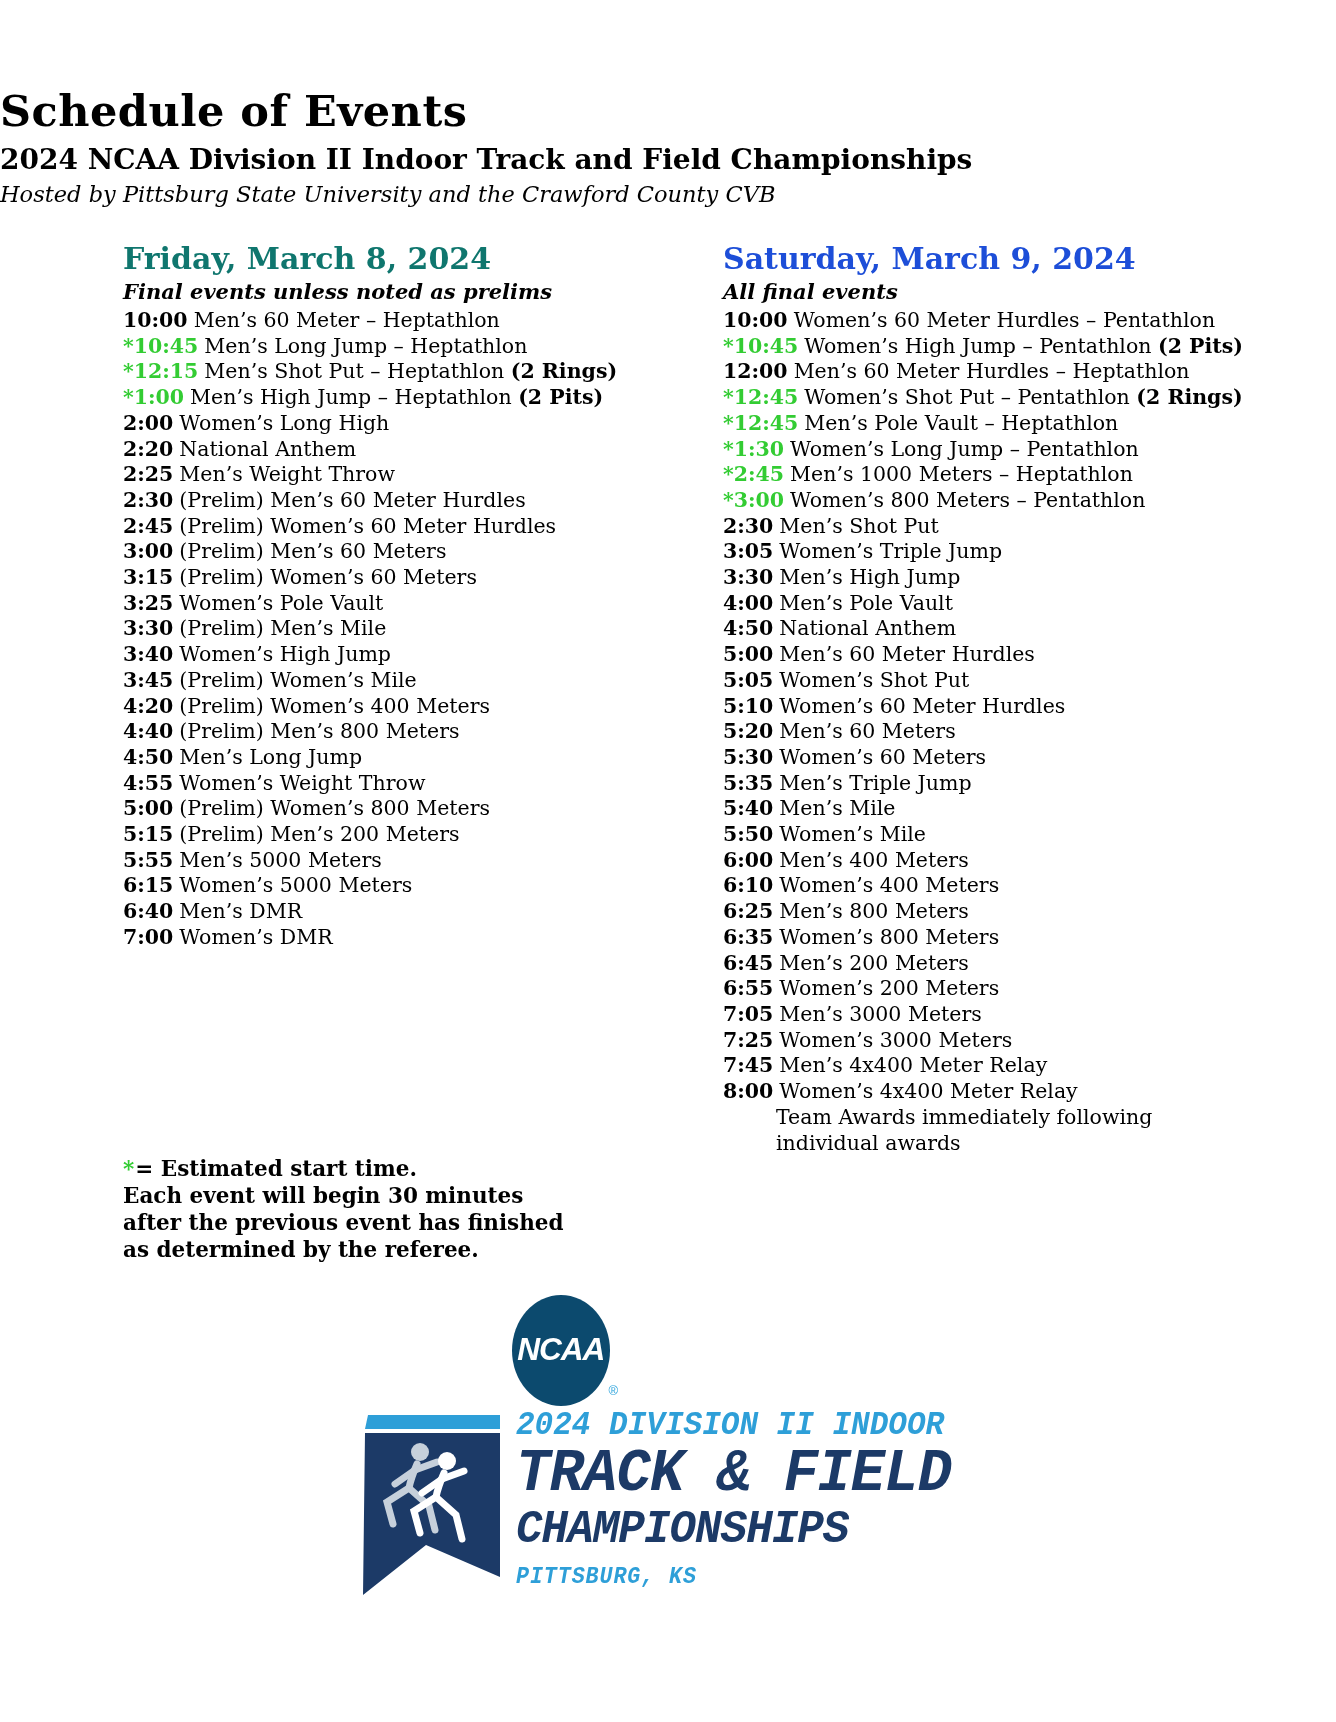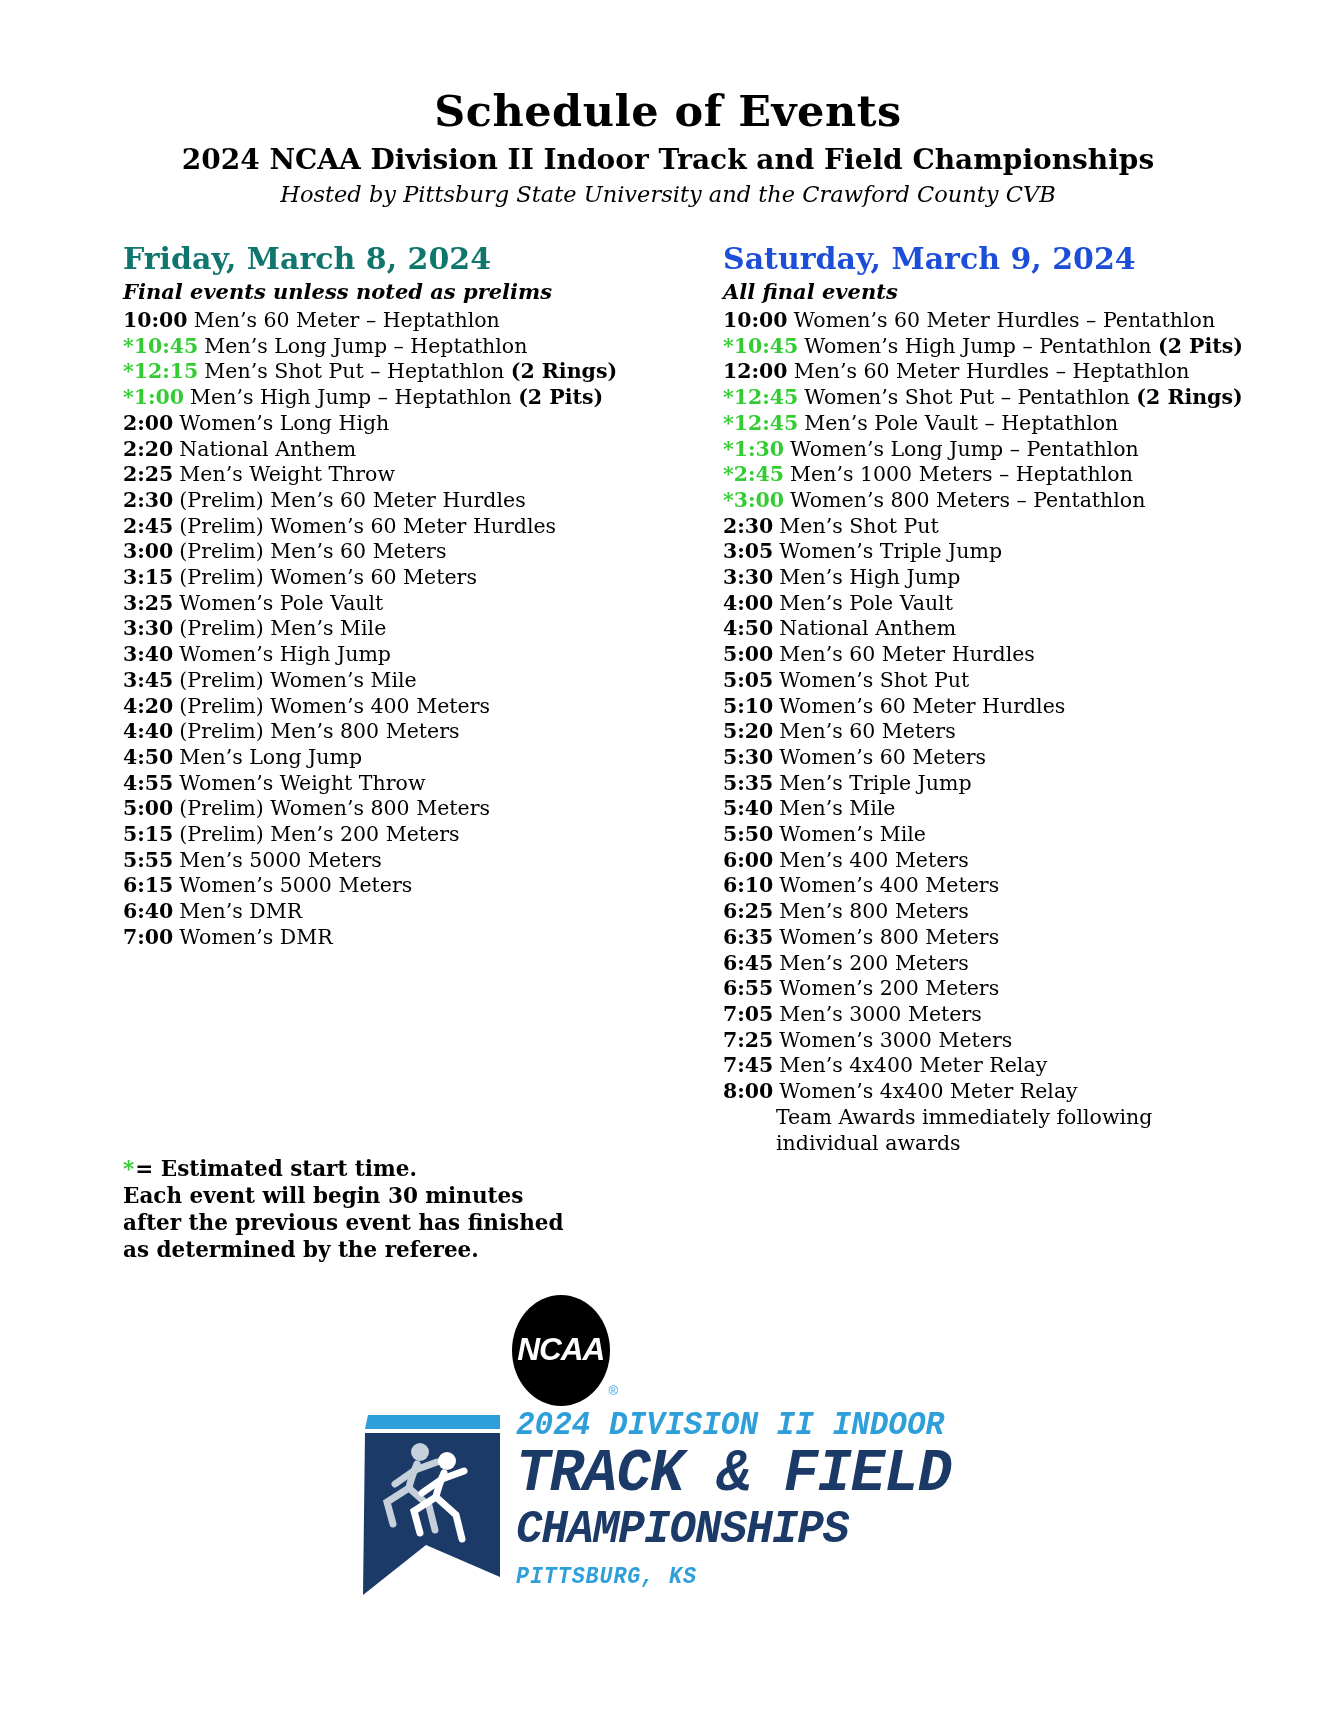--- a/index.html
+++ b/index.html
@@ -7,7 +7,7 @@
   .page { position:relative; width:1336px; min-height:1722px; background:#fff; overflow:hidden; }
 
   
-  .doc-header { text-align:center; padding-top:86px; }
+  .doc-header { padding-top:86px; }
   .doc-title { font-size:43px; font-weight:bold; margin:0; letter-spacing:0.5px; }
   .doc-subtitle { font-size:28px; font-weight:bold; margin:7px 0 0; }
   .doc-hosted { font-size:22.5px; font-style:italic; margin:5px 6px 0; }

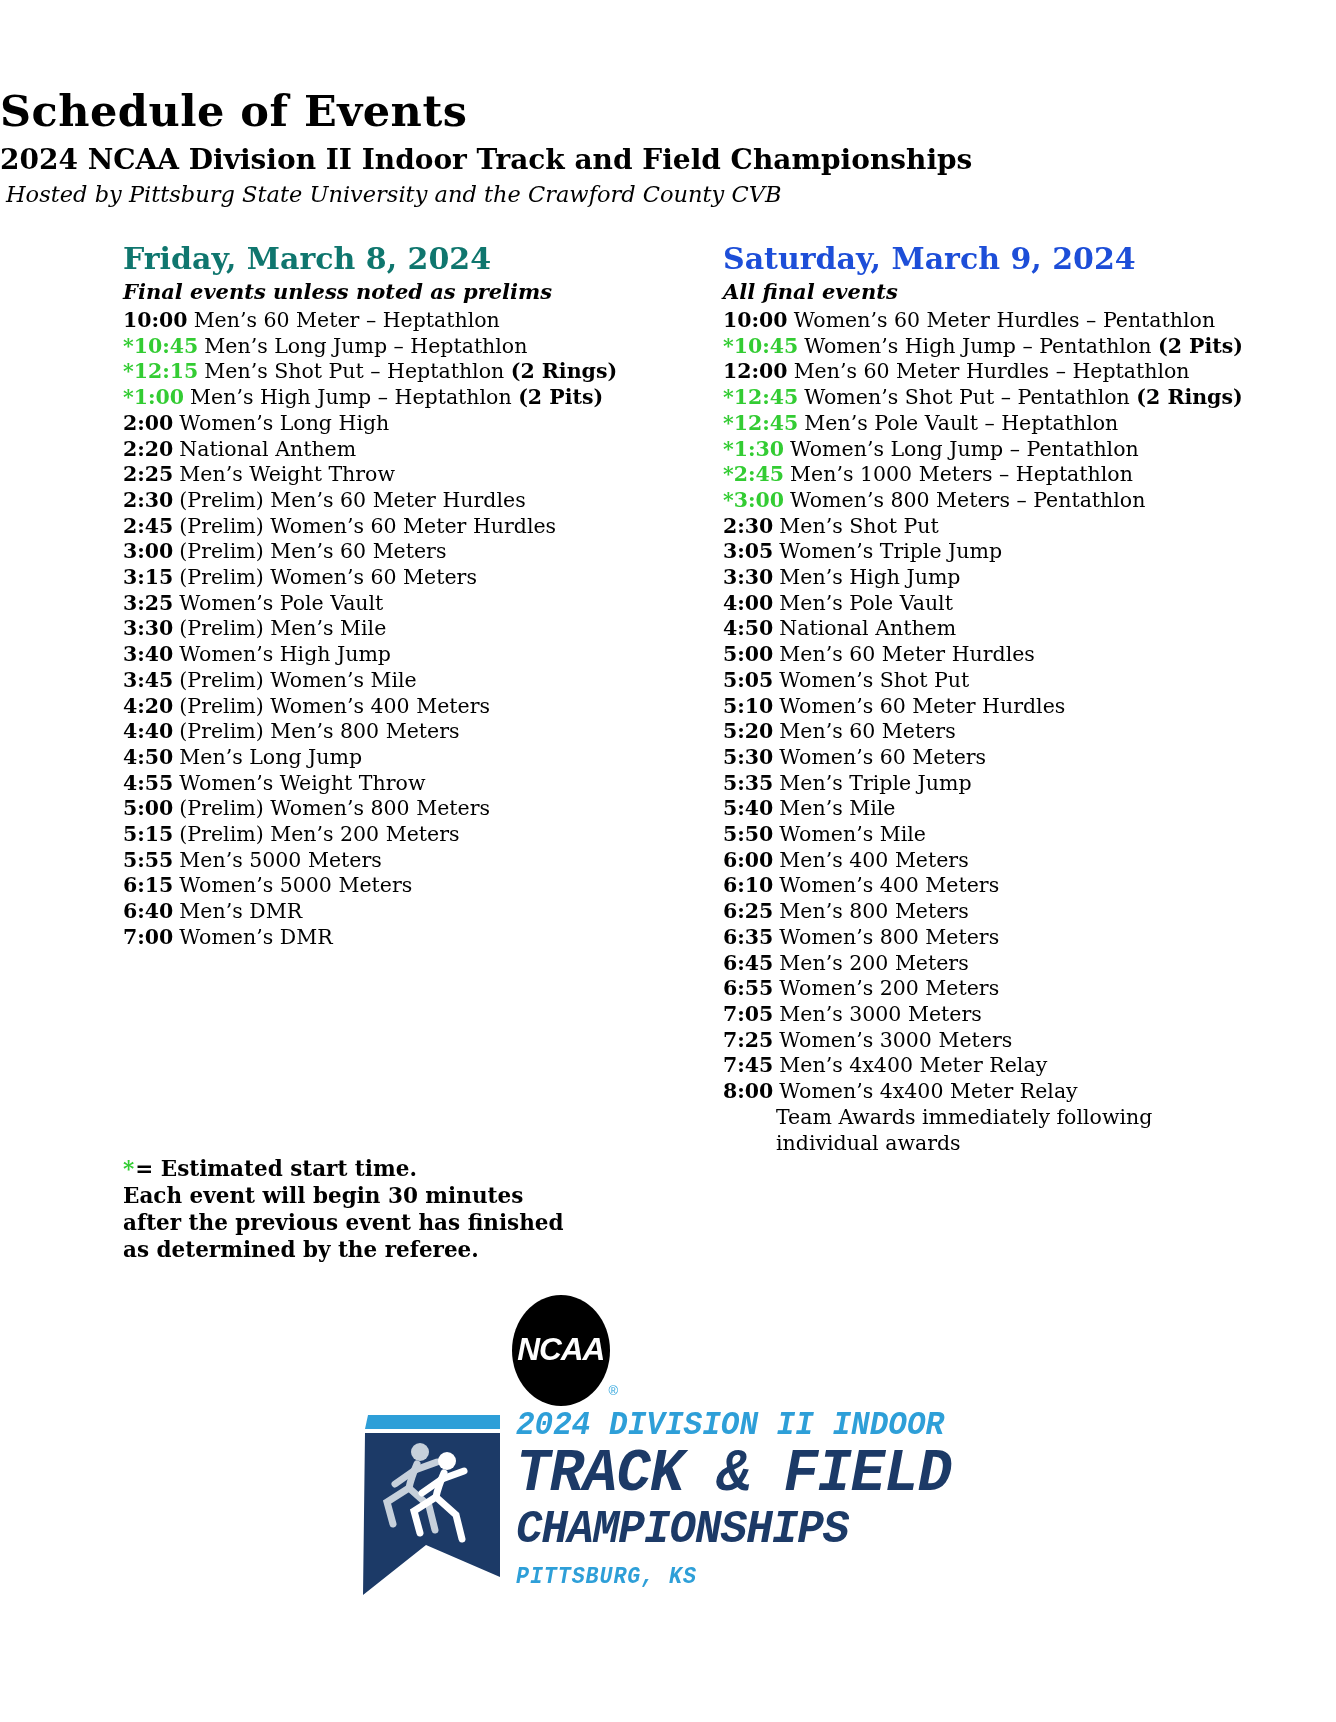--- a/index.html
+++ b/index.html
@@ -10,7 +10,7 @@
   .doc-header { padding-top:86px; }
   .doc-title { font-size:43px; font-weight:bold; margin:0; letter-spacing:0.5px; }
   .doc-subtitle { font-size:28px; font-weight:bold; margin:7px 0 0; }
-  .doc-hosted { font-size:22.5px; font-style:italic; margin:5px 6px 0; }
+  .doc-hosted { font-size:22.5px; font-style:italic; margin:5px 0 0; }
 
   
   .columns { display:flex; padding-left:123px; margin-top:34px; }

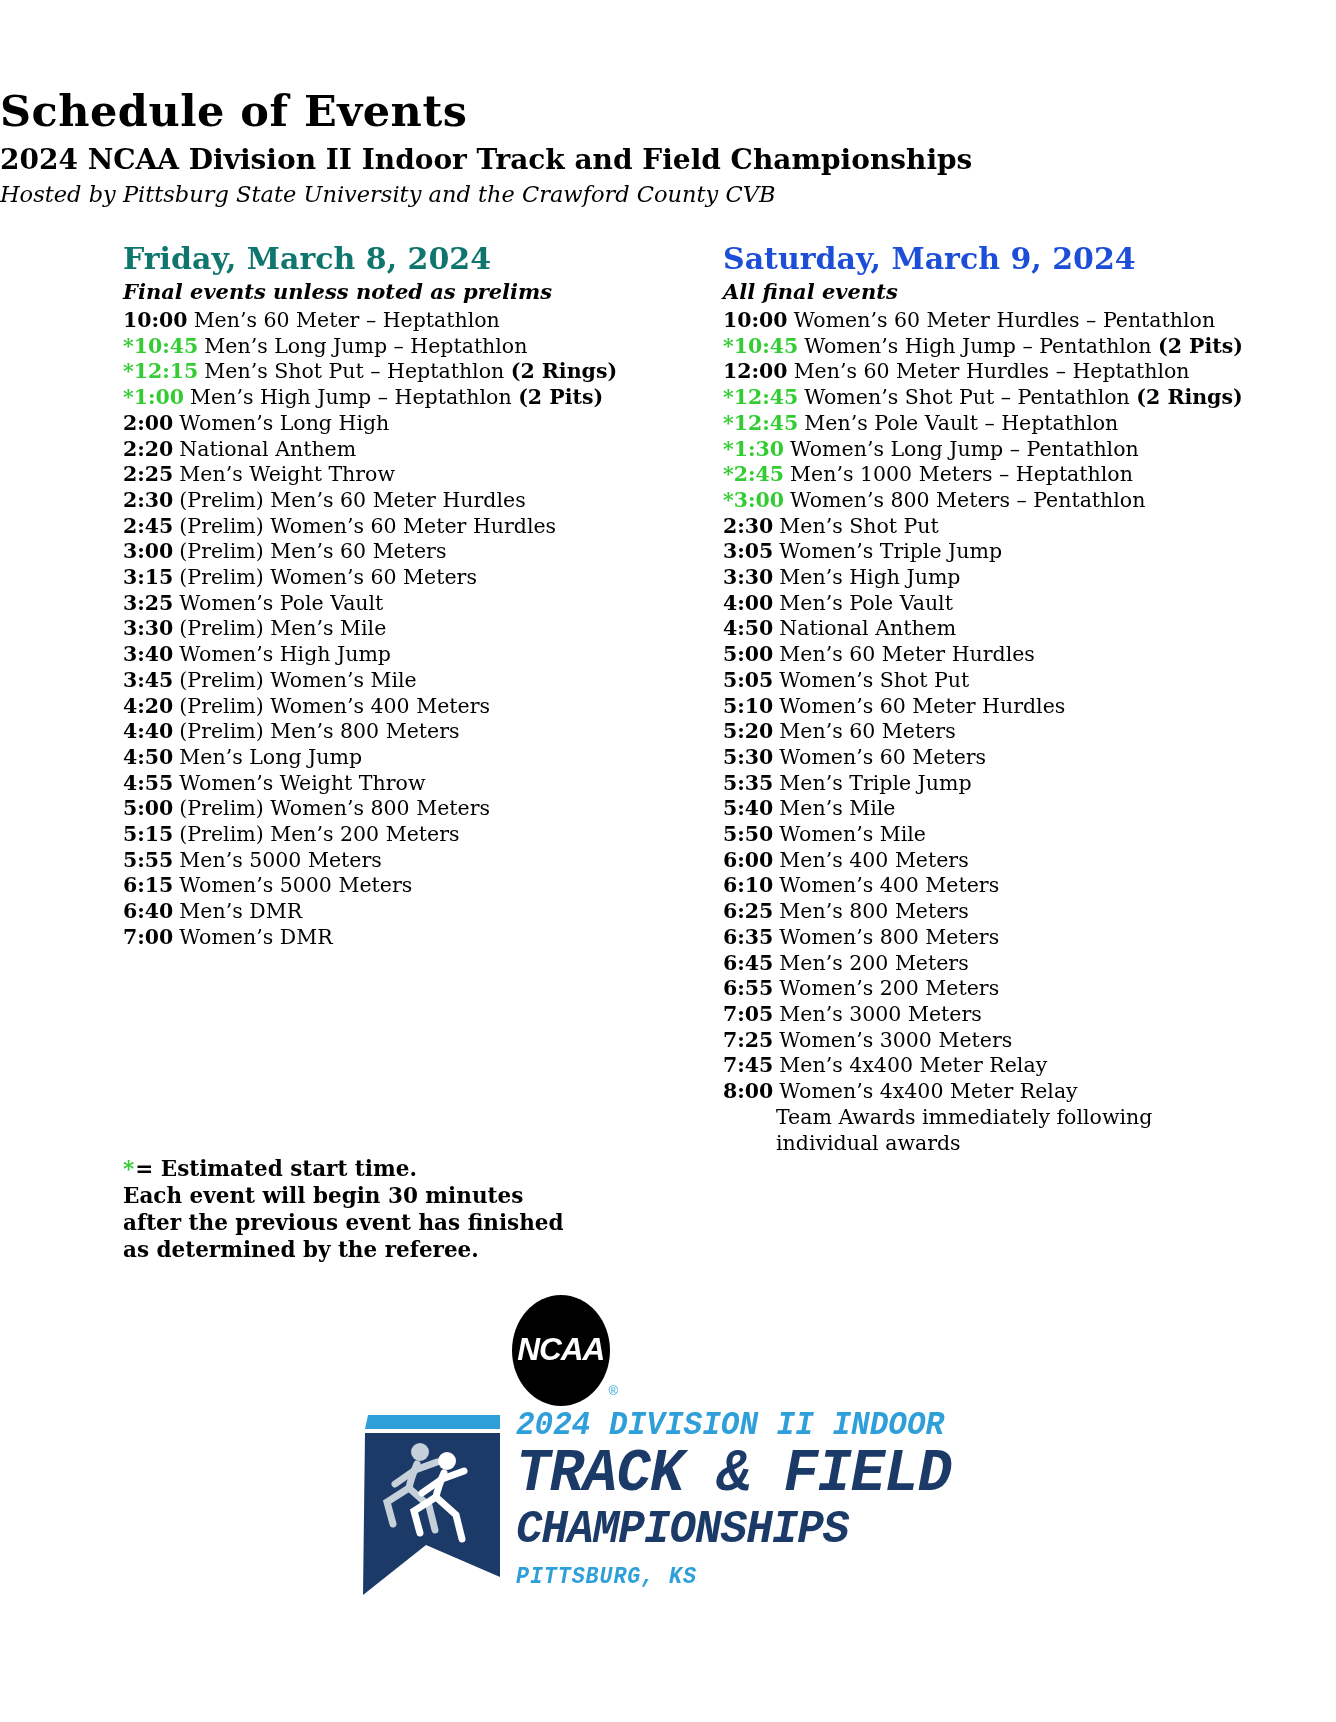--- a/index.html
+++ b/index.html
@@ -317,7 +317,7 @@
 
   <footer class="logo-block">
 
-    <div class="ncaa-disk" style="background: #000000;">
+    <div class="ncaa-disk" style="background: #0c4a6e;">
       <span class="ncaa-word">NCAA</span>
       <span class="ncaa-reg" style="color: rgb(43, 163, 220);">®</span>
     </div>

